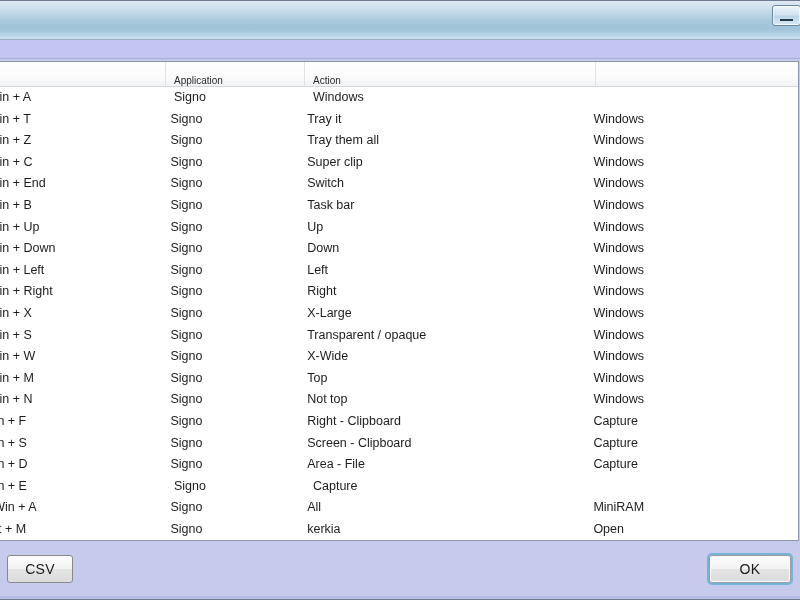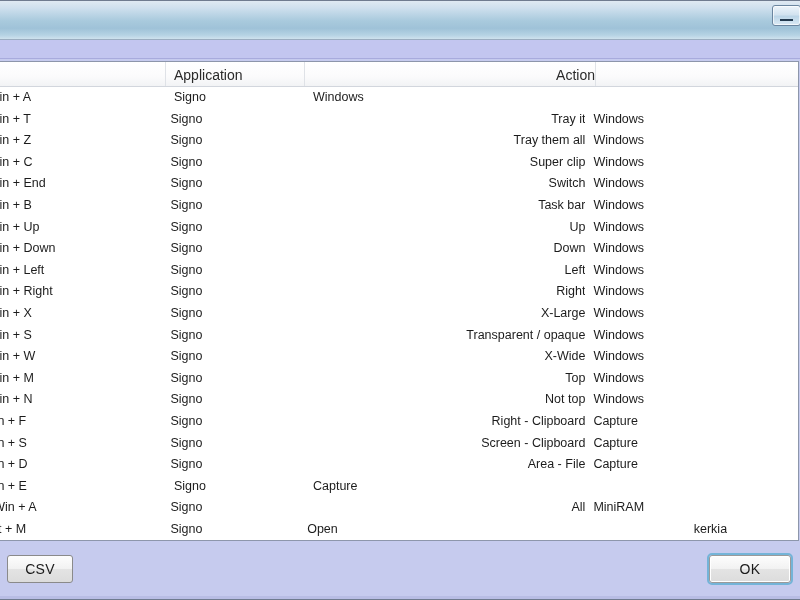--- a/index.html
+++ b/index.html
@@ -117,9 +117,9 @@
   .lv-header .hcell {
     position: relative;
     box-sizing: border-box;
-    font-size: 14px;
+    font-size: 10px;
     color: #2a2a2a;
-    padding: 5px 0 0 8px;
+    padding: 13px 0 0 8px;
     white-space: nowrap;
     overflow: hidden;
     border-right: 1px solid #dfe2e7;

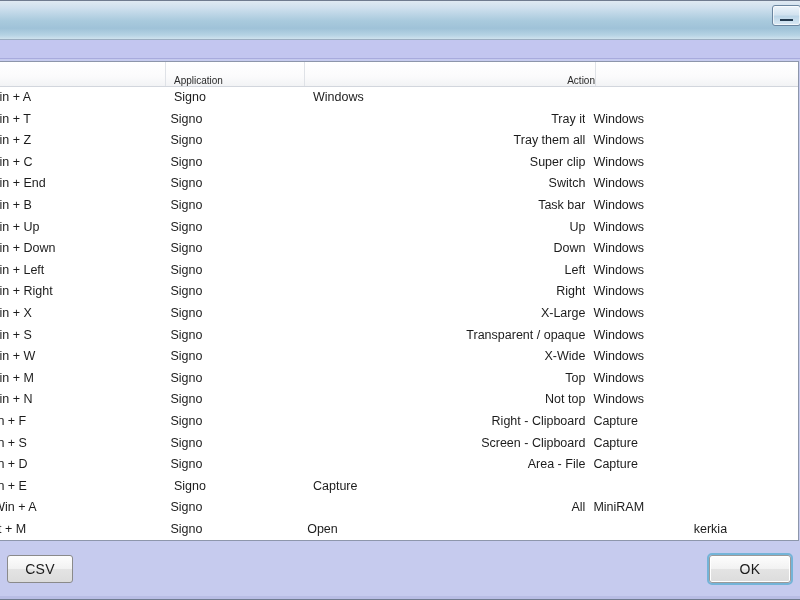--- a/index.html
+++ b/index.html
@@ -151,7 +151,7 @@
   
   .col-keys  { width: 220px; }
   .col-app   { width: 139px; }
-  .col-act   { width: 291px; text-align: right; }
+  .col-act   { width: 291px; }
   .col-type  { width: 144px; }
   .col-extra { width: 72px;  }
 

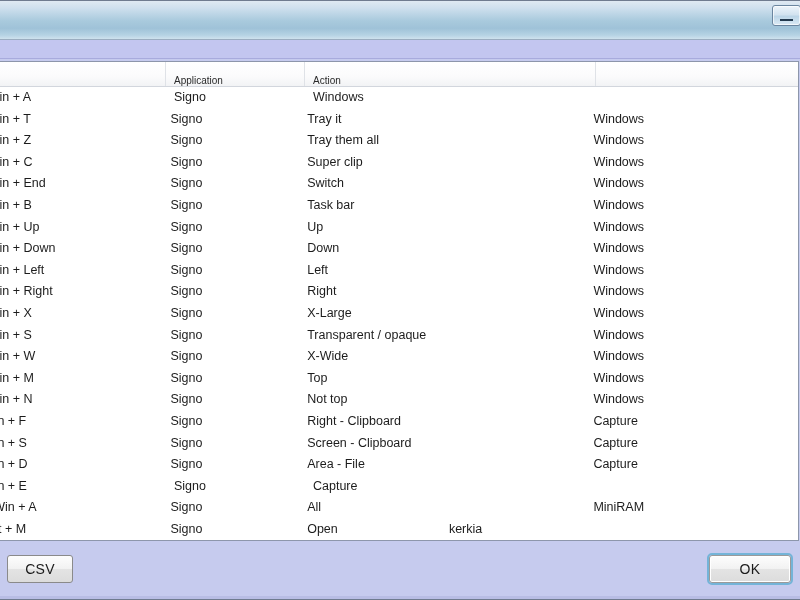--- a/index.html
+++ b/index.html
@@ -372,8 +372,8 @@
             <div class="lv-row">
               <div class="cell col-keys">Ctrl + Alt + M</div>
               <div class="cell col-app">Signo</div>
+              <div class="cell col-act">kerkia</div>
               <div class="cell col-type">Open</div>
-              <div class="cell col-act">kerkia</div>
               <div class="cell col-extra"></div>
             </div>
           </div>

